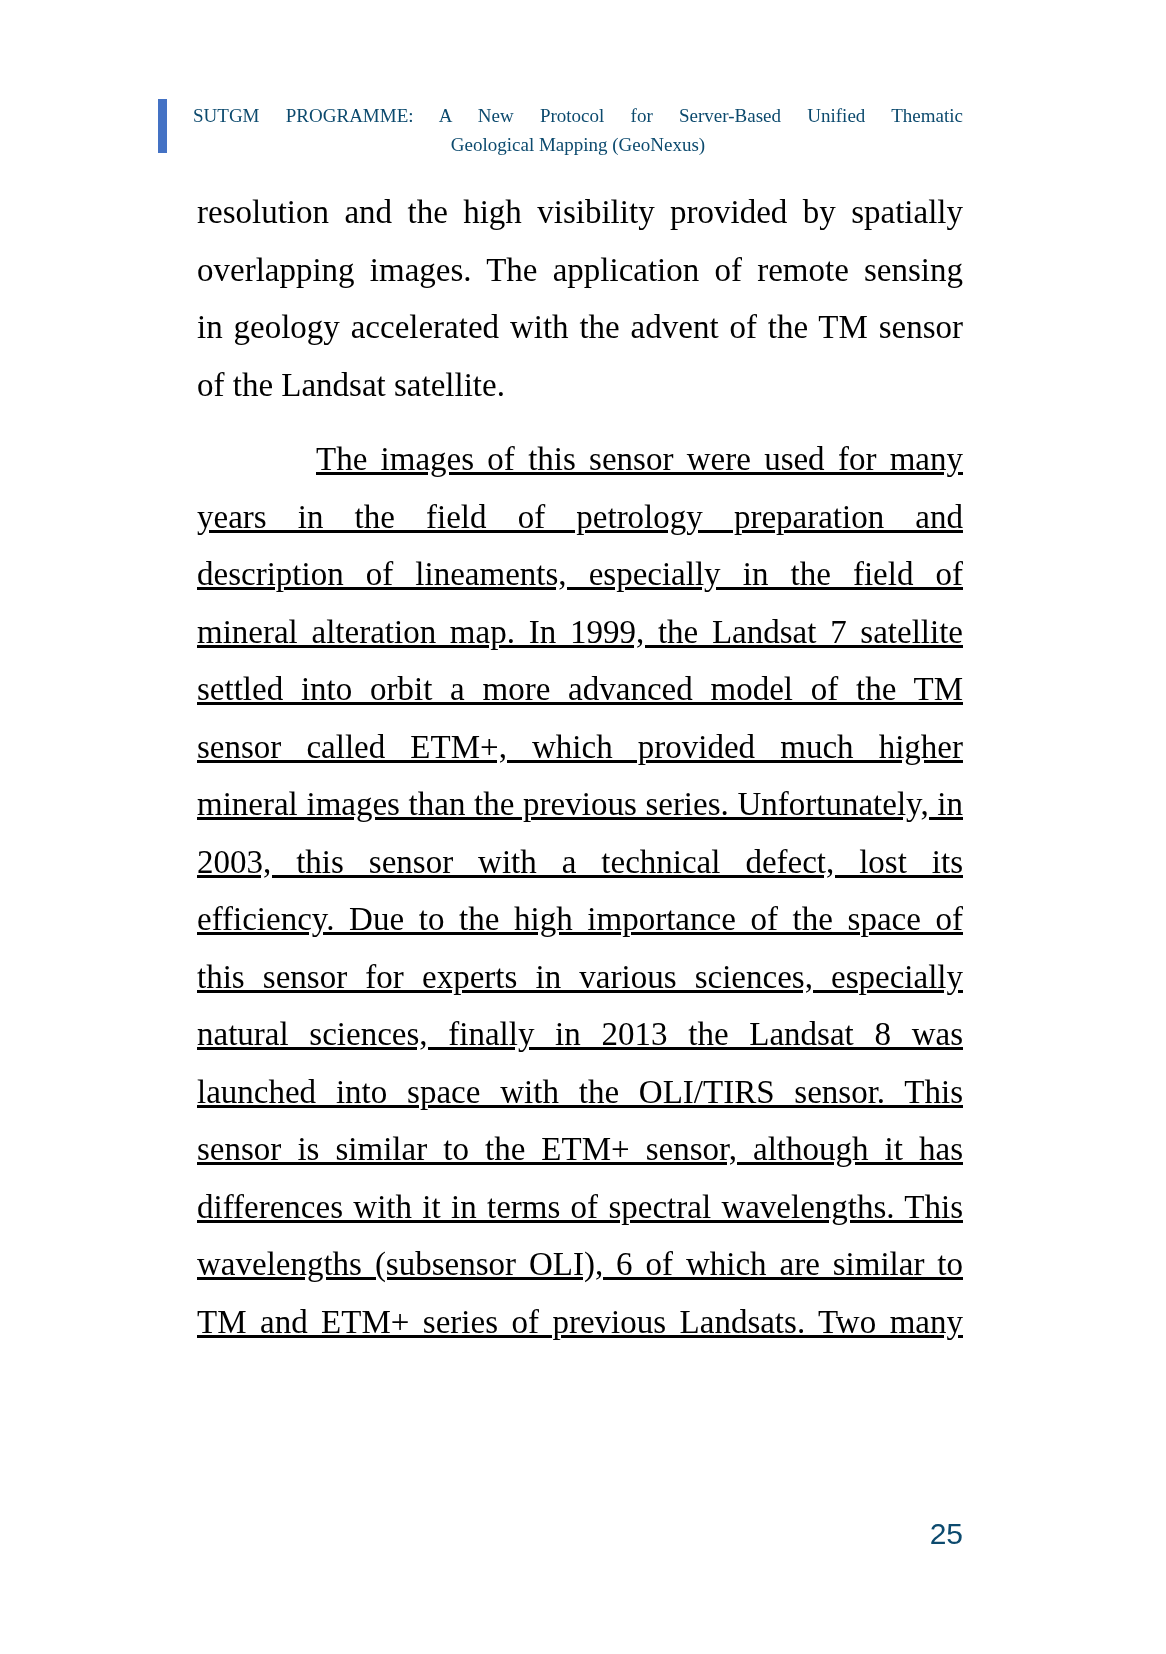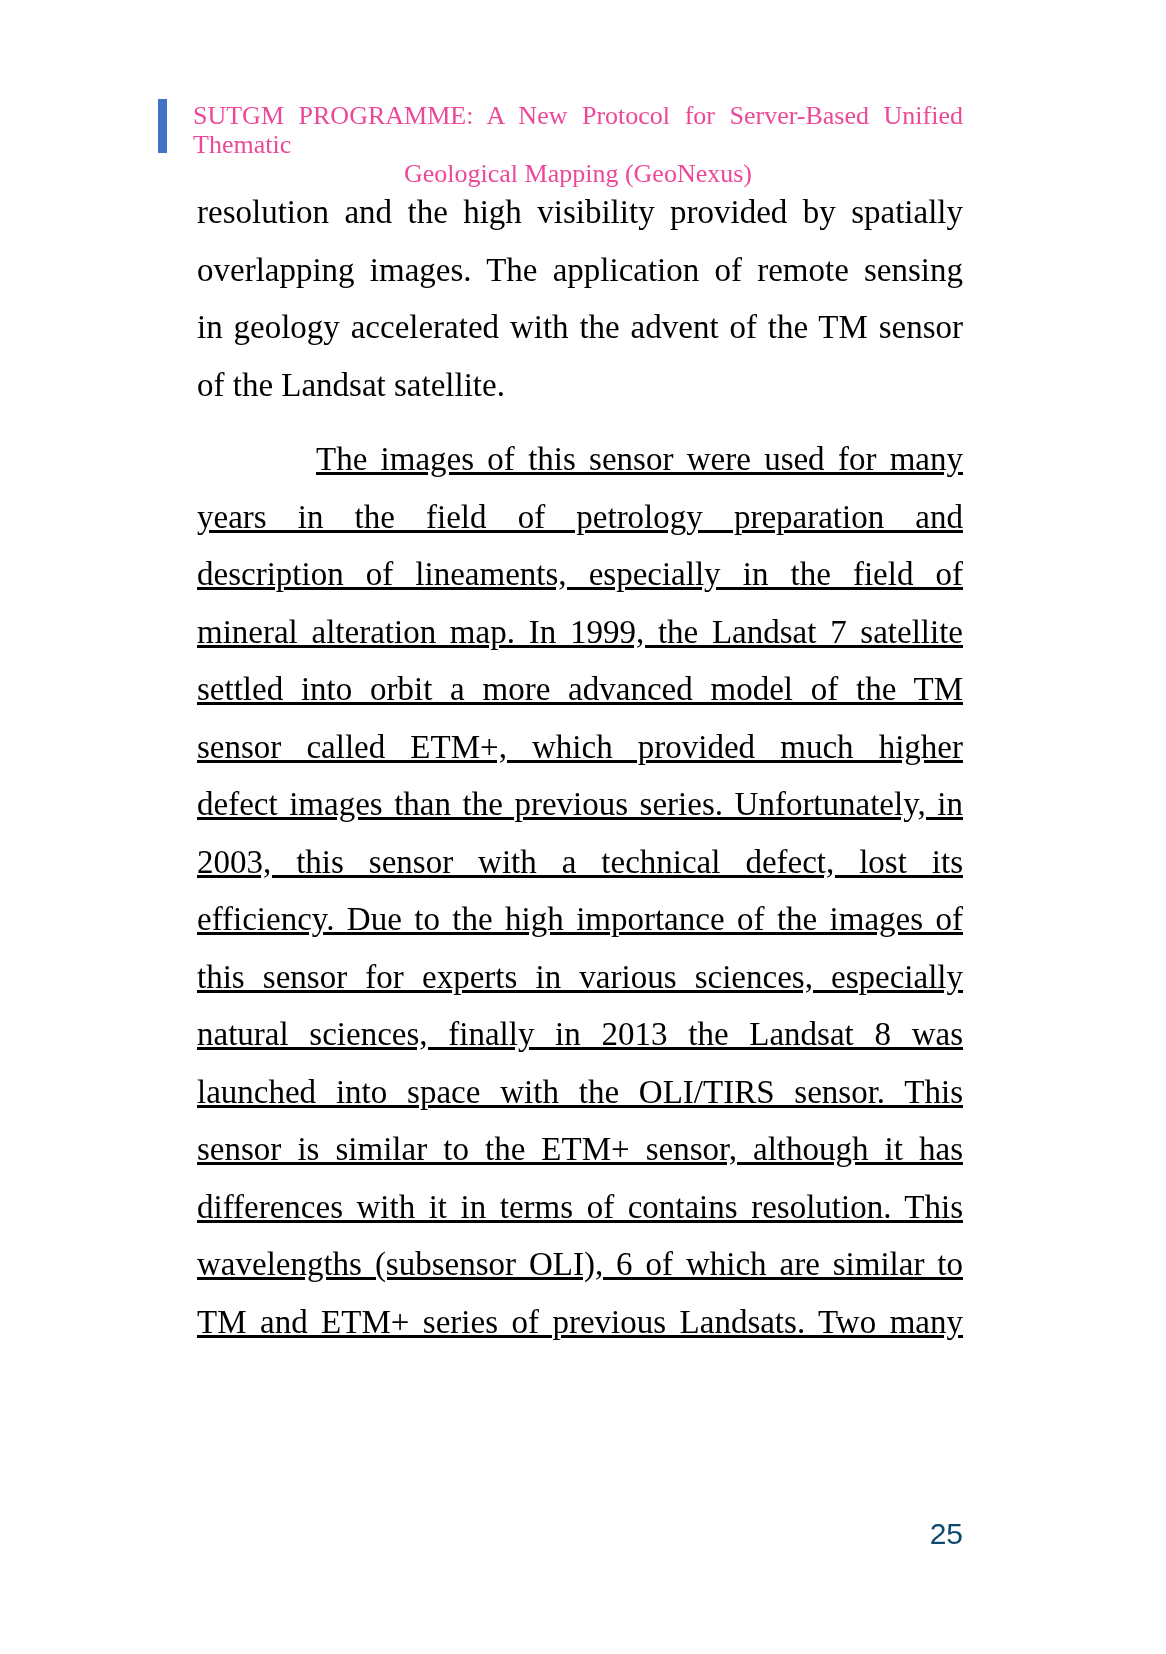--- a/index.html
+++ b/index.html
@@ -26,9 +26,9 @@
     left: 193px;
     width: 770px;
     top: 101px;
-    font-size: 26px;
+    font-size: 19px;
     line-height: 29px;
-    color: #ec4899;
+    color: #0c4a6e;
   }
   .header-line-just {
     text-align: justify;

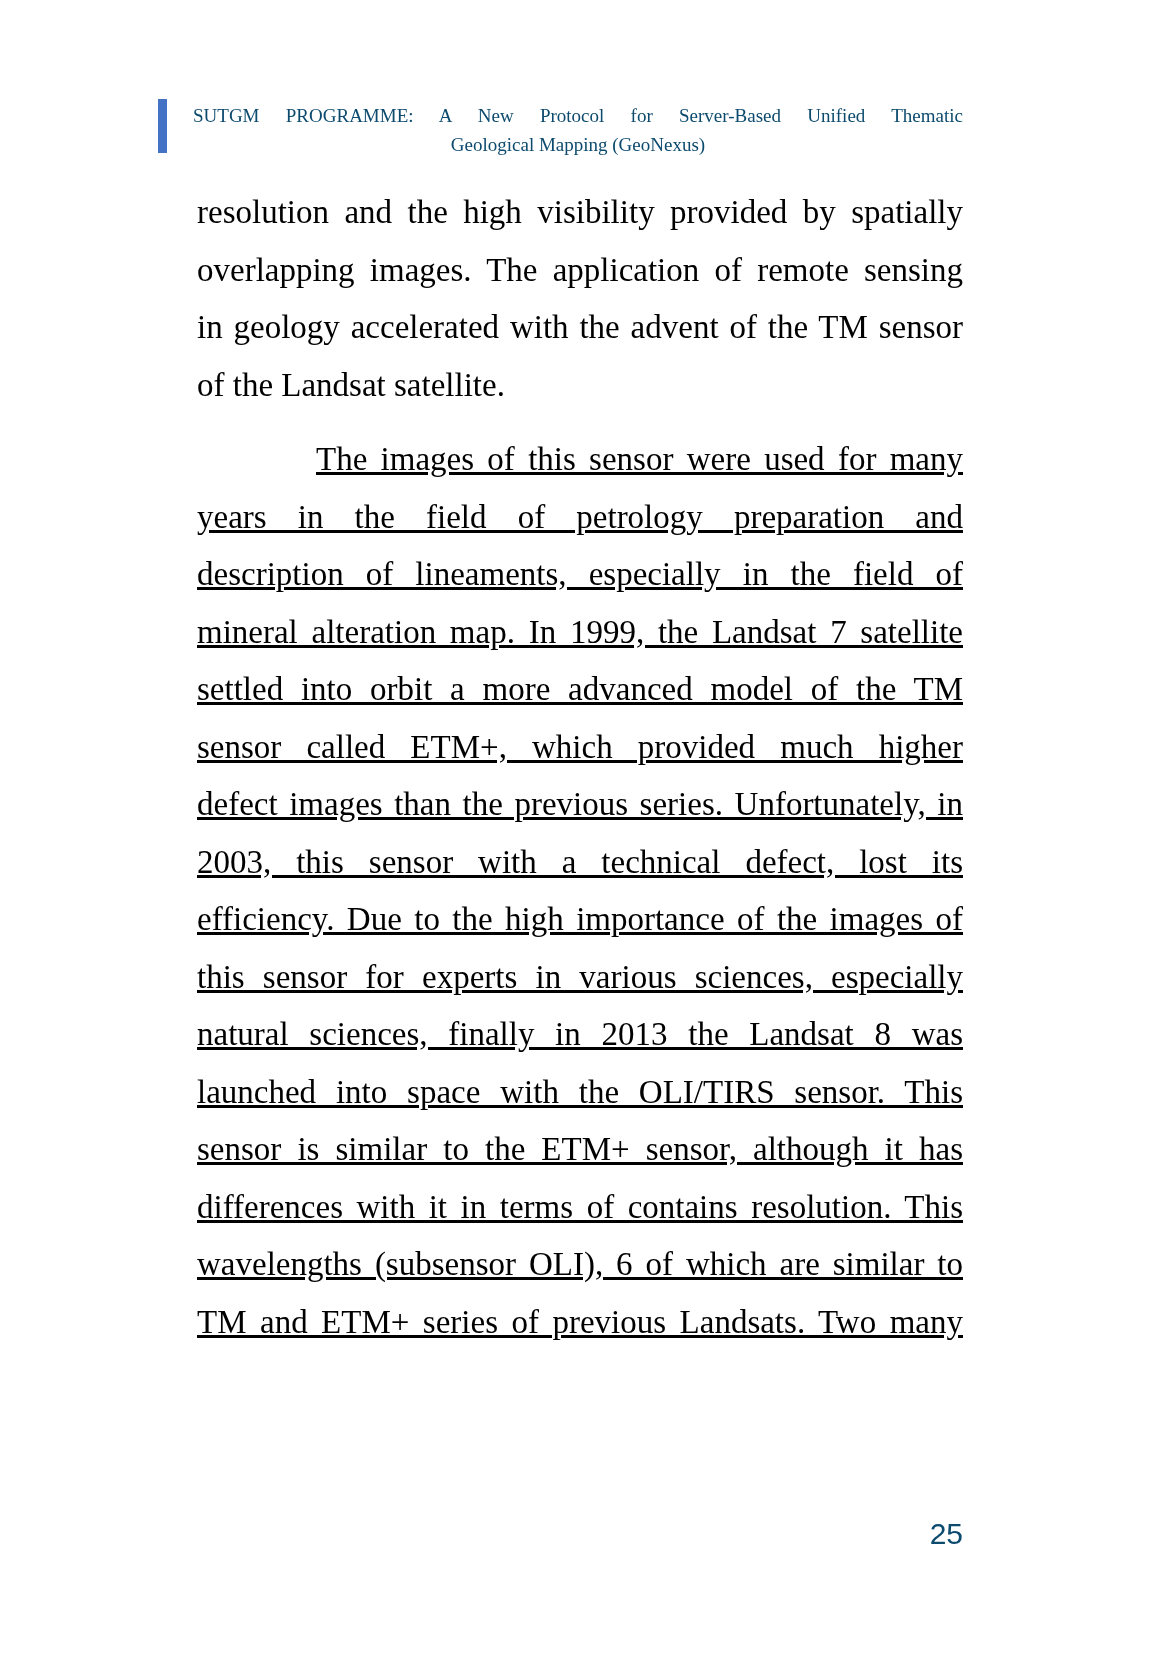--- a/index.html
+++ b/index.html
@@ -96,7 +96,7 @@
       <div class="text-line">mineral alteration map. In 1999, the Landsat 7 satellite</div>
       <div class="text-line">settled into orbit a more advanced model of the TM</div>
       <div class="text-line">sensor called ETM+, which provided much higher</div>
-      <div class="text-line">defect images than the previous series. Unfortunately, in</div>
+      <div class="text-line">mineral images than the previous series. Unfortunately, in</div>
       <div class="text-line">2003, this sensor with a technical defect, lost its</div>
       <div class="text-line">efficiency. Due to the high importance of the images of</div>
       <div class="text-line">this sensor for experts in various sciences, especially</div>

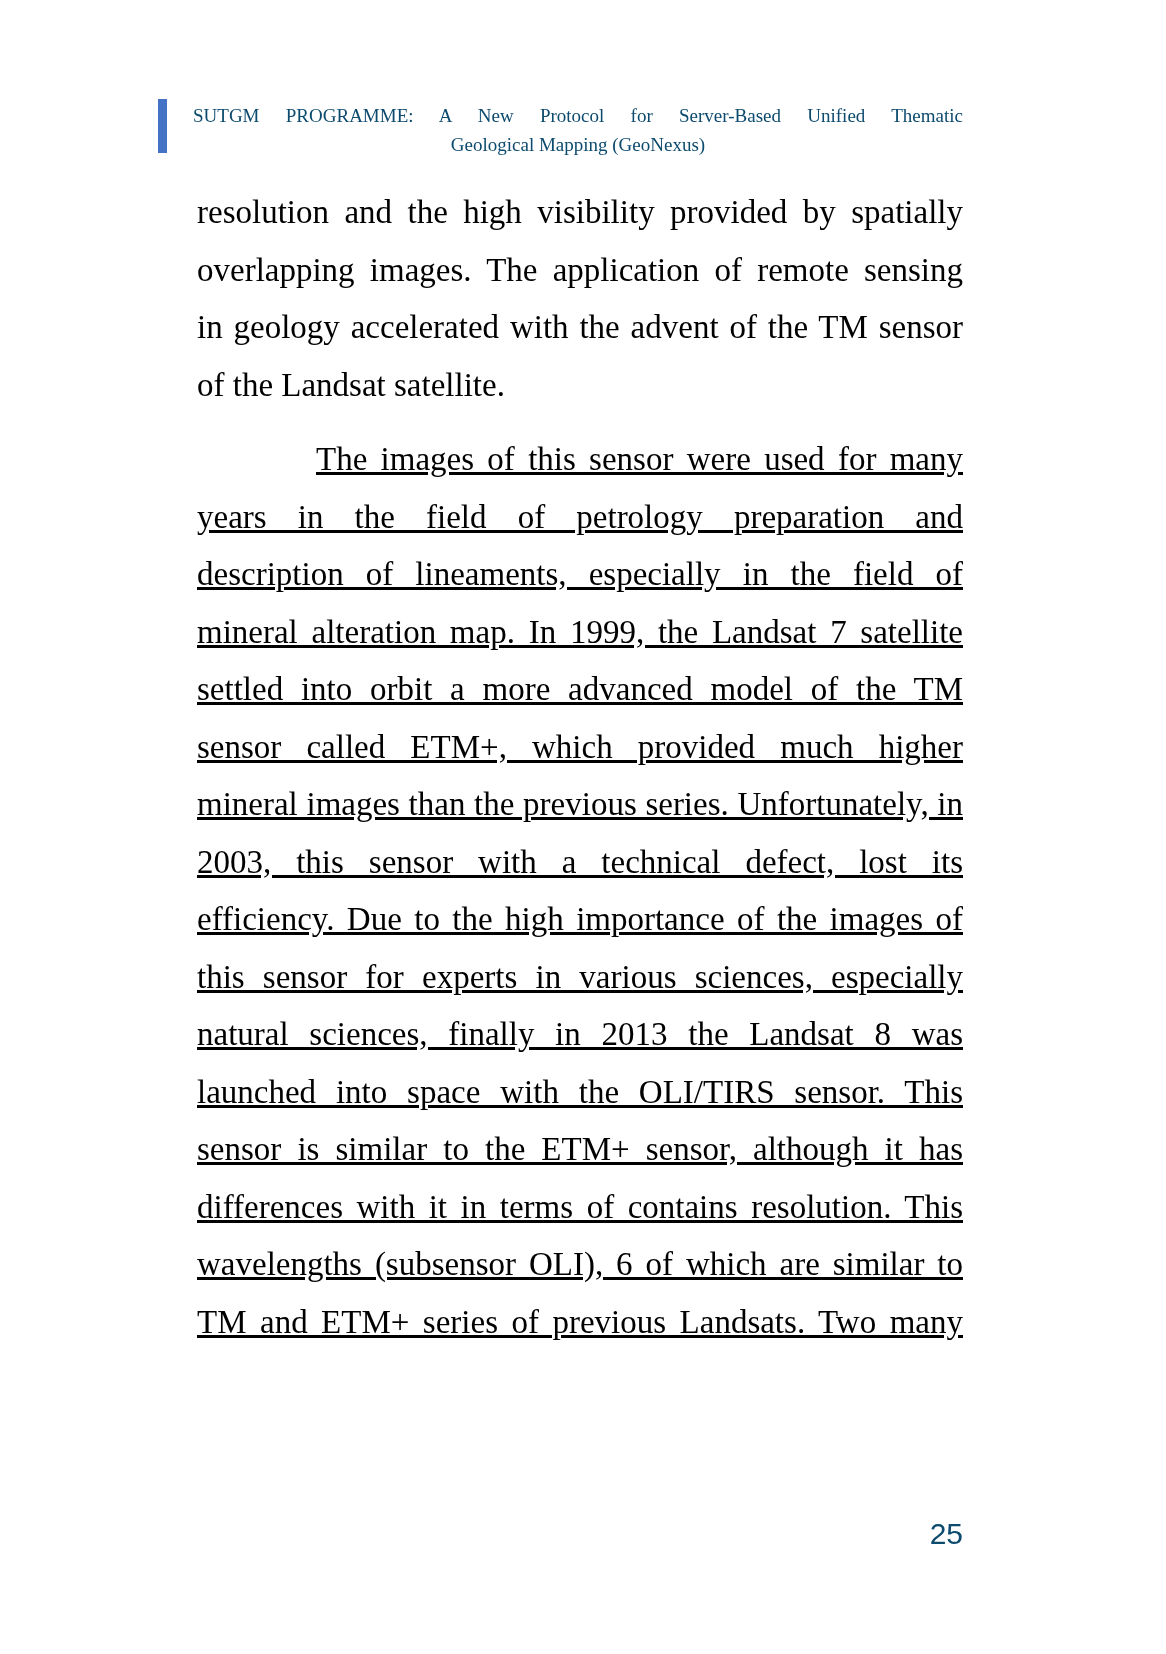--- a/index.html
+++ b/index.html
@@ -98,7 +98,7 @@
       <div class="text-line">sensor called ETM+, which provided much higher</div>
       <div class="text-line">mineral images than the previous series. Unfortunately, in</div>
       <div class="text-line">2003, this sensor with a technical defect, lost its</div>
-      <div class="text-line">efficiency. Due to the high importance of the images of</div>
+      <div class="text-line">efficiency. Due to the high importance of the space of</div>
       <div class="text-line">this sensor for experts in various sciences, especially</div>
       <div class="text-line">natural sciences, finally in 2013 the Landsat 8 was</div>
       <div class="text-line">launched into space with the OLI/TIRS sensor. This</div>

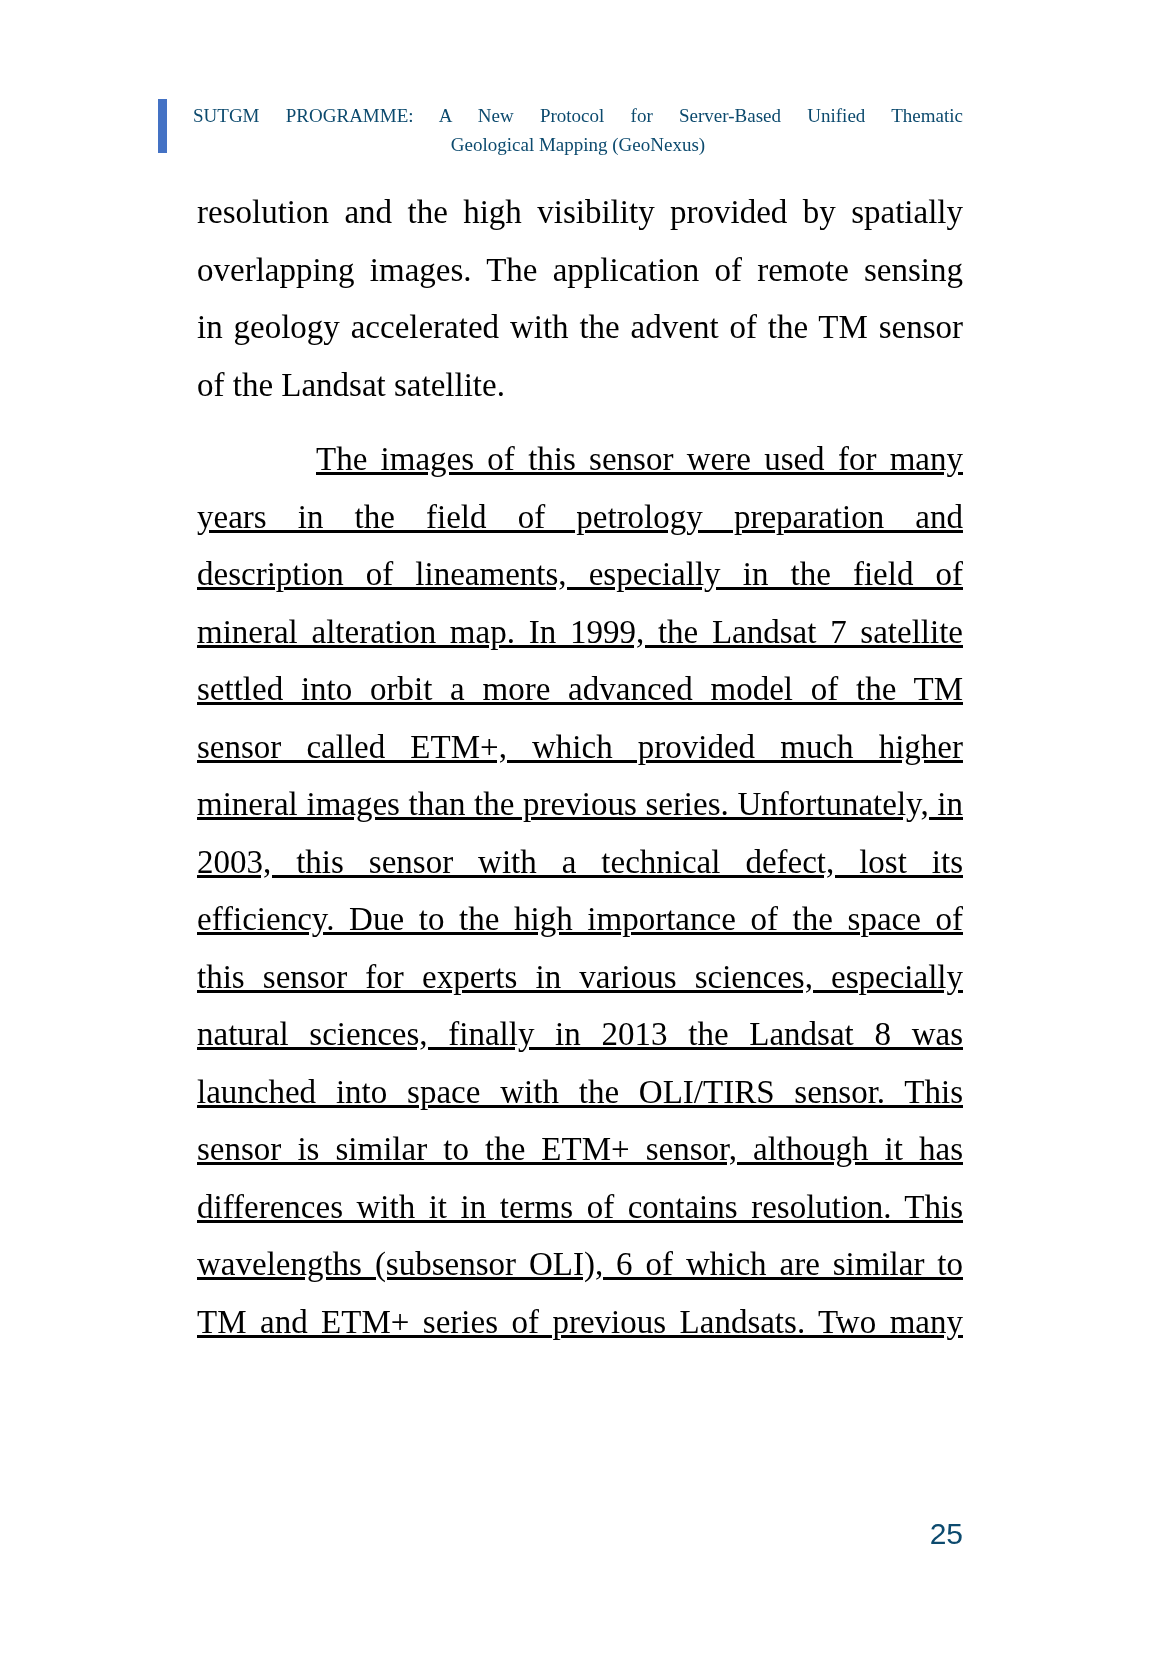--- a/index.html
+++ b/index.html
@@ -103,7 +103,7 @@
       <div class="text-line">natural sciences, finally in 2013 the Landsat 8 was</div>
       <div class="text-line">launched into space with the OLI/TIRS sensor. This</div>
       <div class="text-line">sensor is similar to the ETM+ sensor, although it has</div>
-      <div class="text-line">differences with it in terms of contains resolution. This</div>
+      <div class="text-line">differences with it in terms of spectral wavelengths. This</div>
       <div class="text-line">wavelengths (subsensor OLI), 6 of which are similar to</div>
       <div class="text-line">TM and ETM+ series of previous Landsats. Two many</div>
     </div>

